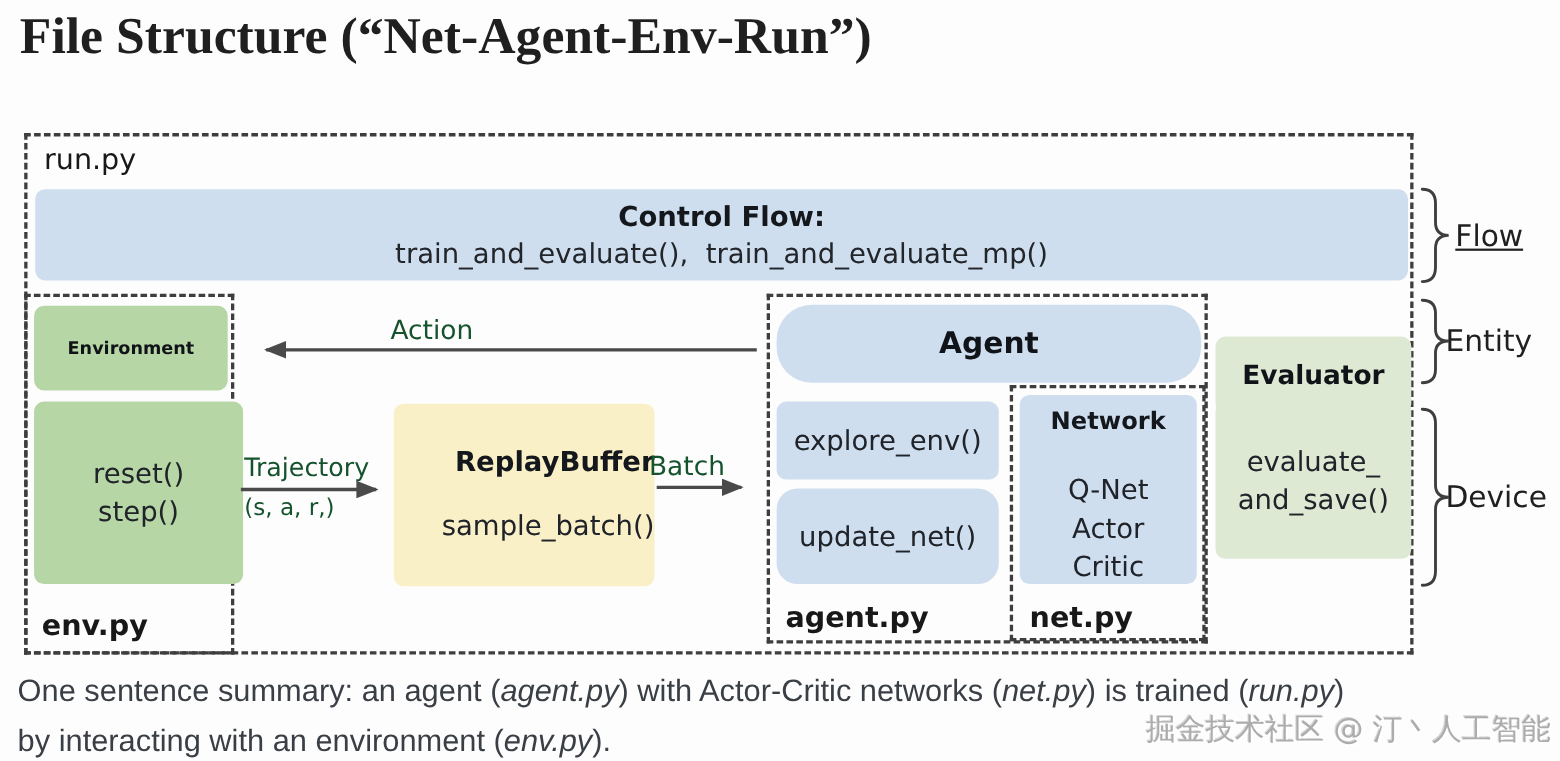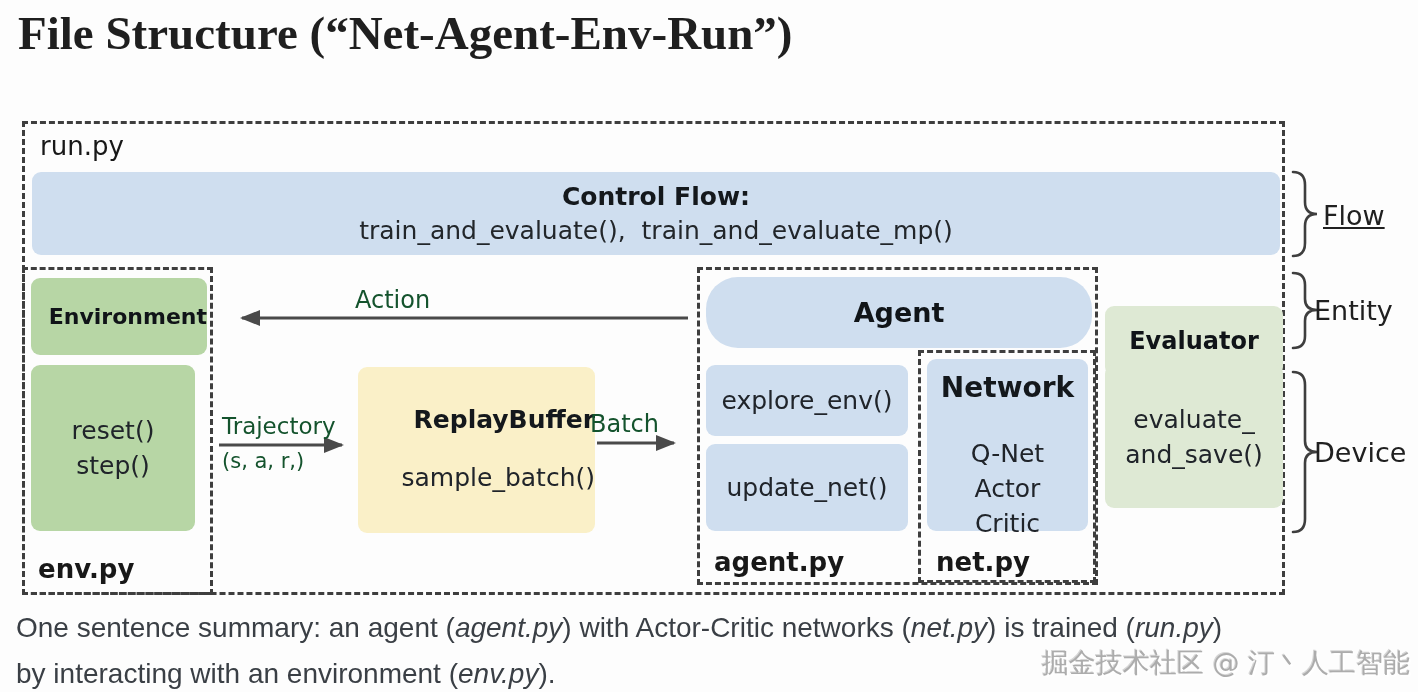--- a/index.html
+++ b/index.html
@@ -49,7 +49,7 @@
   .cf-heading { font-size: 25px; font-weight: 700; color: #14181c; line-height: 34px; }
   .cf-funcs { font-size: 25px; color: #22262a; line-height: 34px; white-space: pre; }
   .method-line { font-size: 25px; color: #20242a; line-height: 35px; white-space: pre; }
-  .entity-label-sm { font-size: 22px; align-items: flex-end; }
+  .entity-label-sm { font-size: 16px; }
   .entity-label-md { font-size: 24px; }
   .entity-label-lg { font-size: 27px; }
   .arrow-label {

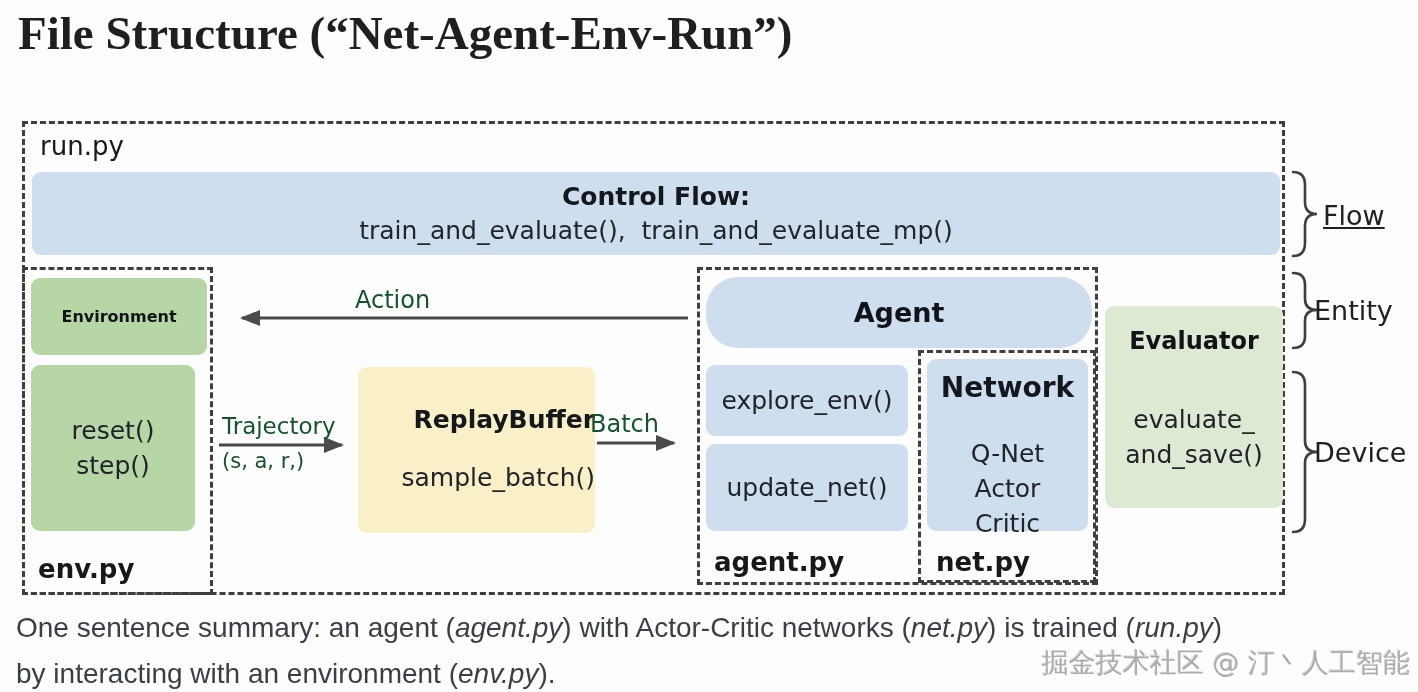--- a/index.html
+++ b/index.html
@@ -64,7 +64,7 @@
     white-space: nowrap;
   }
   .rb-title { font-size: 25px; font-weight: 700; color: #14181c; margin-bottom: 26px; }
-  .net-title { font-size: 28px; font-weight: 700; color: #14181c; margin-bottom: 32px; }
+  .net-title { font-size: 22px; font-weight: 700; color: #14181c; margin-bottom: 32px; }
   .summary {
     left: 16px;
     font-size: 28px;

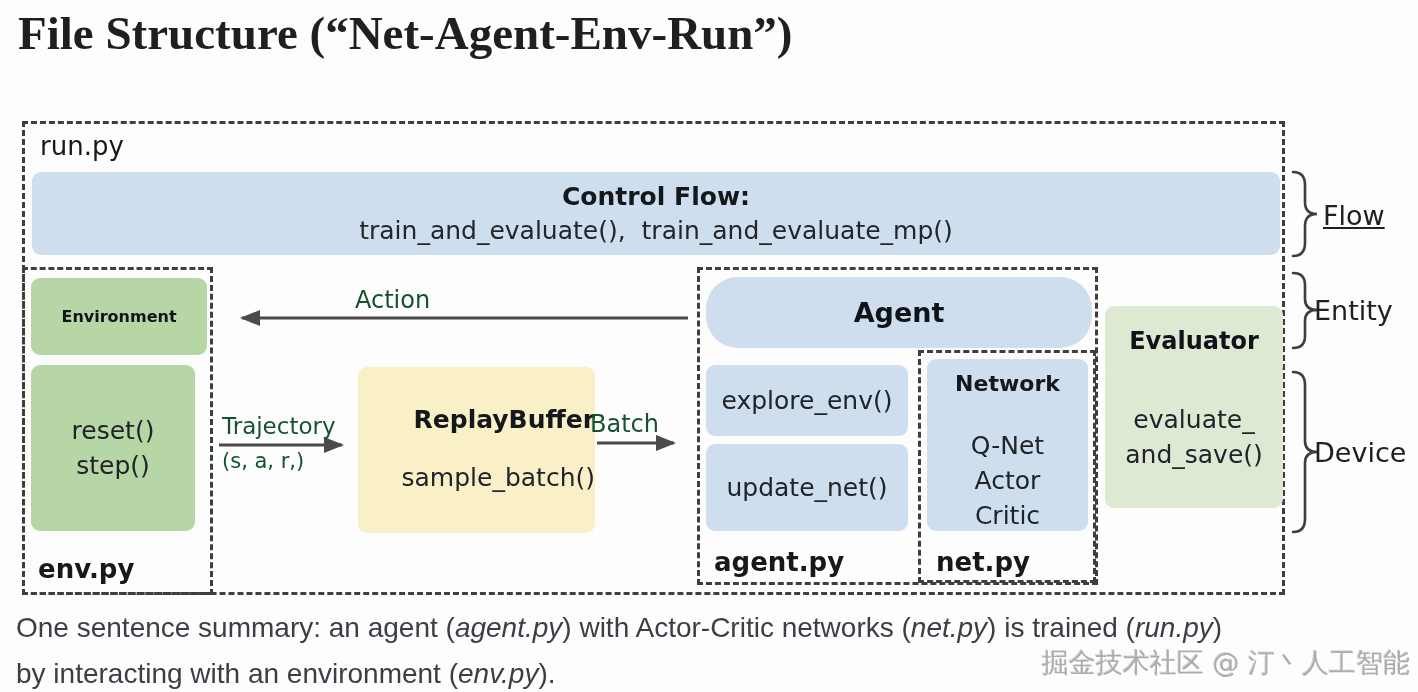--- a/index.html
+++ b/index.html
@@ -103,7 +103,7 @@
     <div>Environment</div>
   </div>
 
-  <div class="abs fill-box green" style="left:31px; top:365px; width:164px; height:166px;">
+  <div class="abs fill-box green" style="left:31px; top:365px; width:190px; height:166px;">
     <div class="method-line">reset()</div>
     <div class="method-line">step()</div>
   </div>

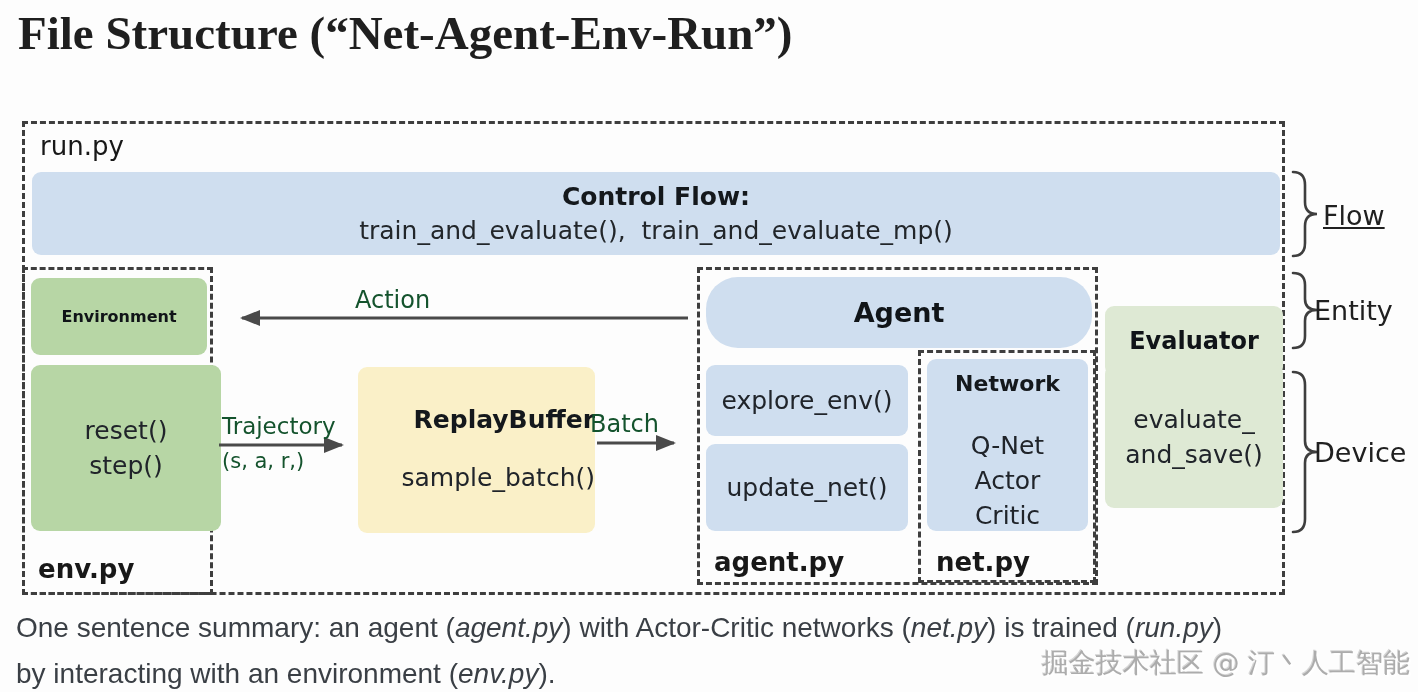--- a/index.html
+++ b/index.html
@@ -125,7 +125,7 @@
     <div class="method-line">explore_env()</div>
   </div>
 
-  <div class="abs fill-box blue" style="left:706px; top:444px; width:202px; height:87px;">
+  <div class="abs fill-box blue" style="left:706px; top:444px; width:202px; height:87px;border-radius:19px;">
     <div class="method-line">update_net()</div>
   </div>
 

